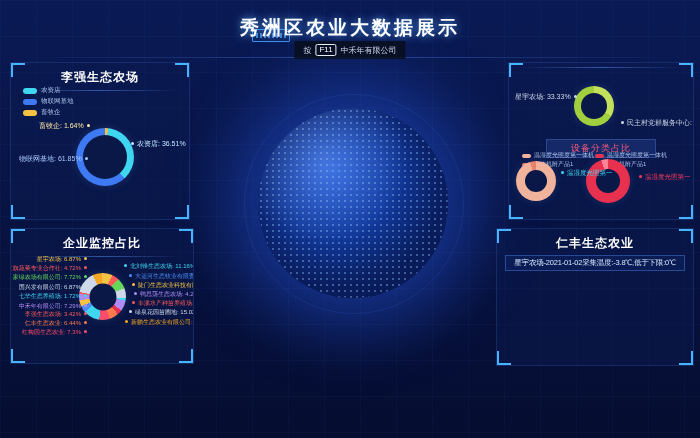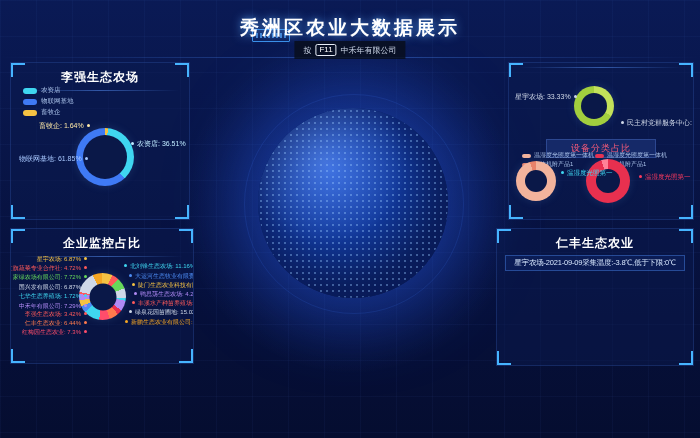--- a/index.html
+++ b/index.html
@@ -183,7 +183,7 @@
 
   <div class="panel" style="left:496px;top:228px;width:196px;height:136px;">
     <div class="p-title">仁丰生态农业</div>
-    <div class="alert-row">星宇农场-2021-09-09采集温度:-3.8℃,低于下限:0℃</div>
+    <div class="alert-row">星宇农场-2021-01-02采集温度:-3.8℃,低于下限:0℃</div>
   </div>
 
 </div>

